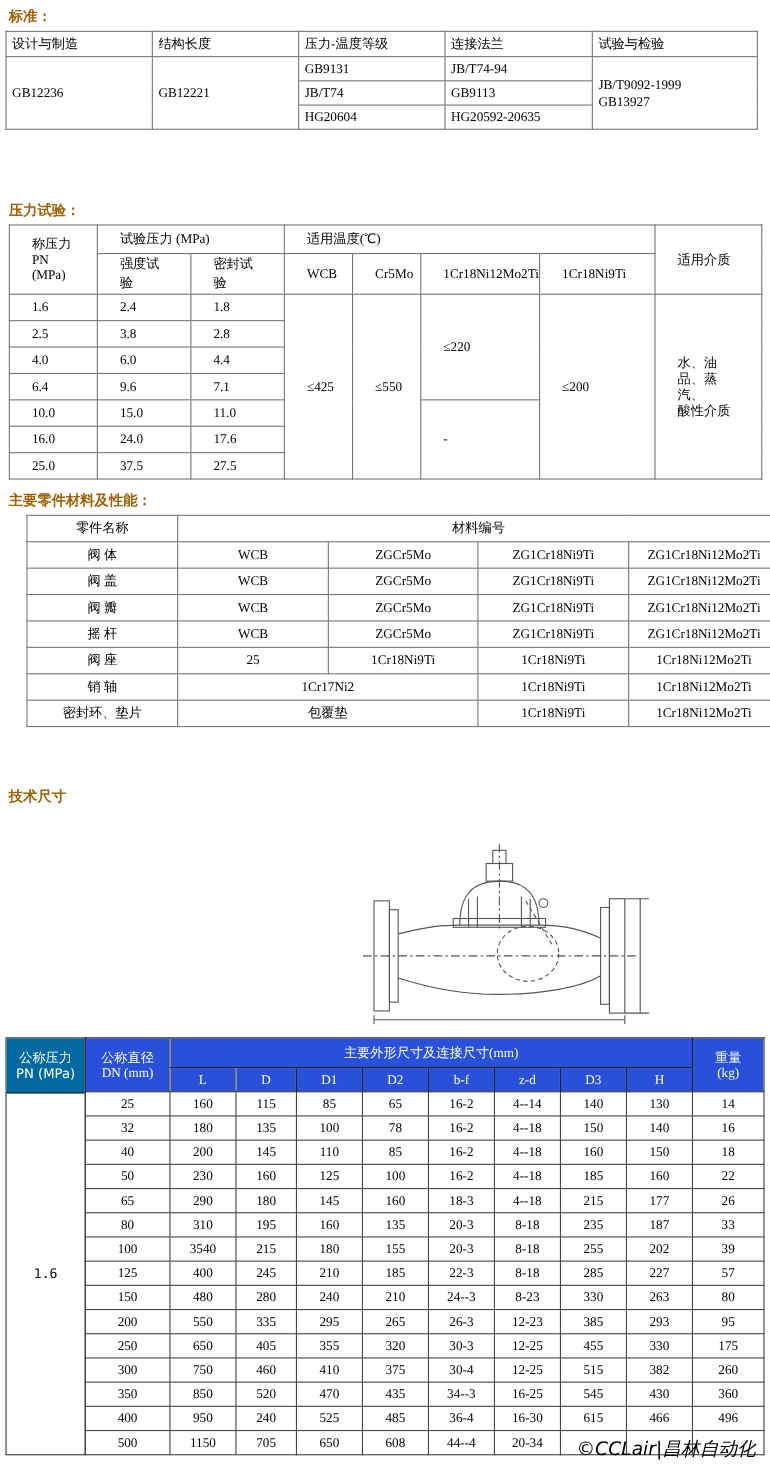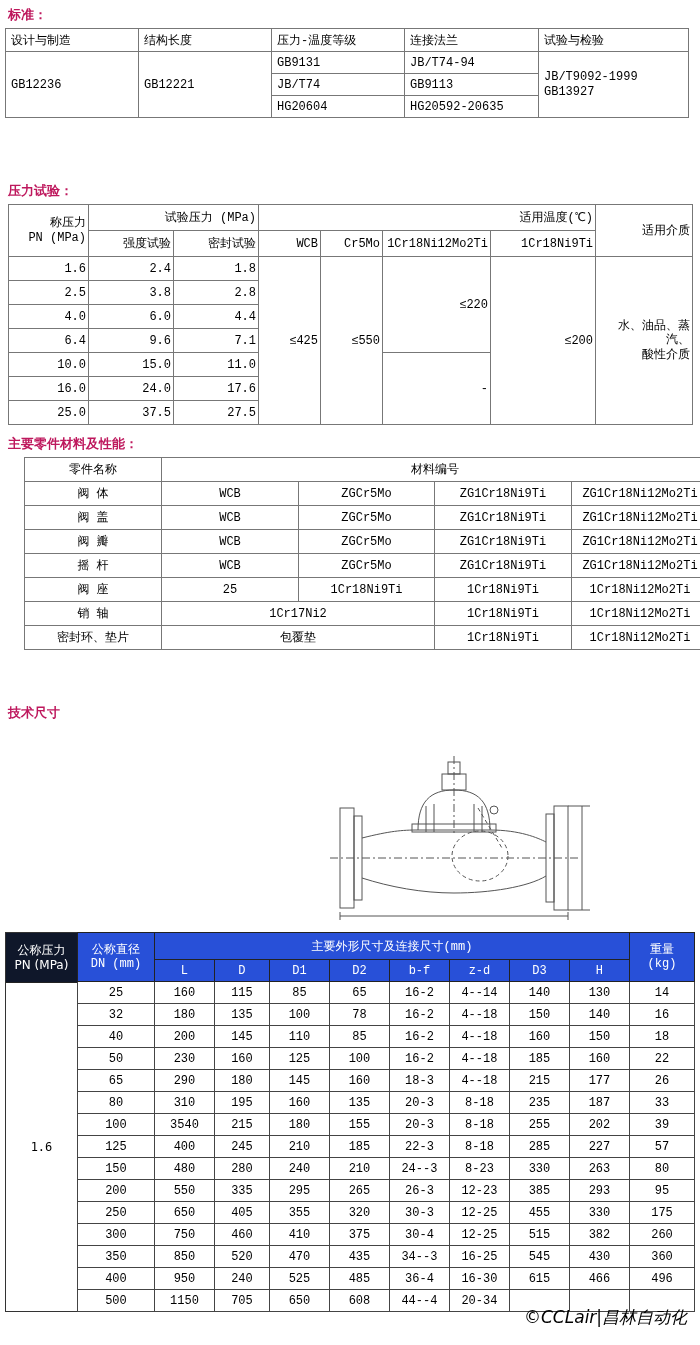--- a/index.html
+++ b/index.html
@@ -10,7 +10,7 @@
     font-size: 12px; color: #000;
   }
   .label {
-    font-weight: bold; font-size: 13px; color: #be185d;
+    font-weight: bold; font-size: 13px; color: #a16207;
     font-family: "DejaVu Sans", sans-serif;
   }
   .label-standards { margin: 6px 0 4px 8px; }

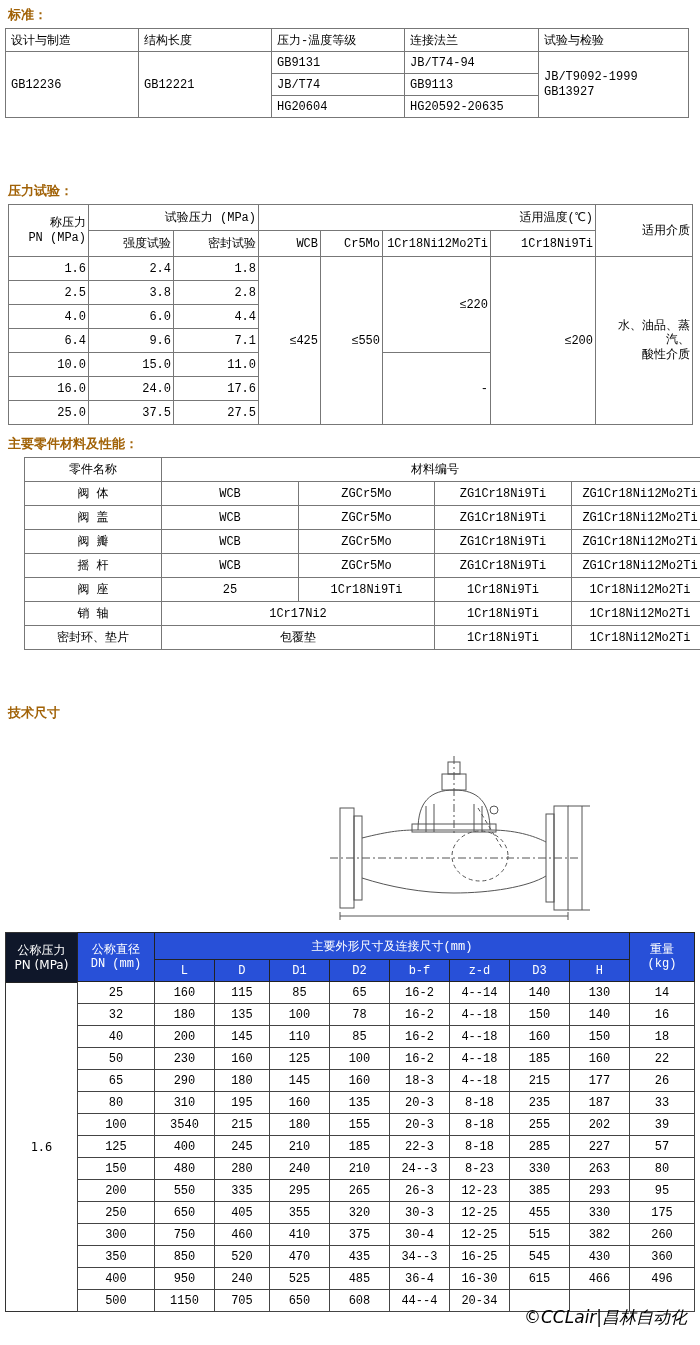--- a/index.html
+++ b/index.html
@@ -19,7 +19,7 @@
   .label-dims      { margin: 54px 0 0 8px; }
 
   table { border-collapse: collapse; table-layout: fixed;
-          font-family: Liberation Mono, monospace; font-size: 12px; }
+          font-family: Liberation Serif, serif; font-size: 12px; }
   th, td { border: 1px solid #777; font-weight: normal; overflow: hidden; }
 
   

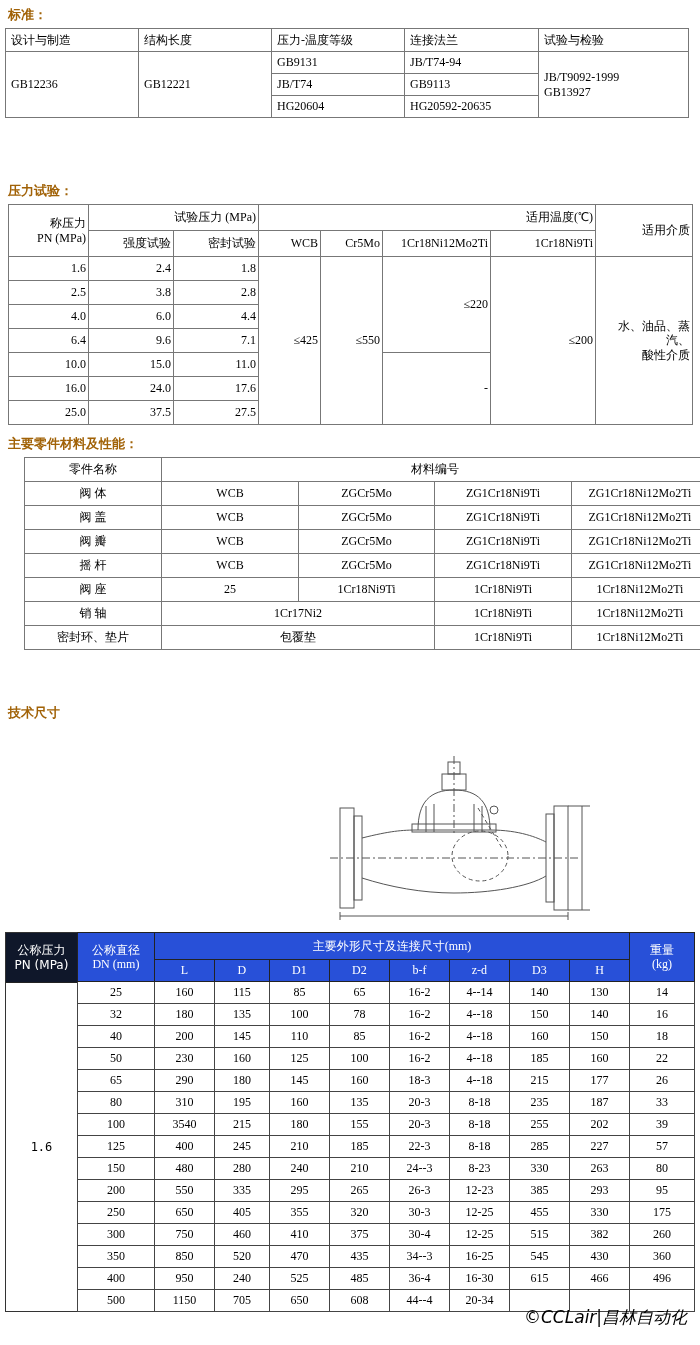--- a/index.html
+++ b/index.html
@@ -30,7 +30,7 @@
 
   
   .t2 { margin-left: 8px; width: 684px; }
-  .t2 th, .t2 td { text-align: right; padding: 1px 2px; }
+  .t2 th, .t2 td { text-align: left; padding: 1px 20px; }
   .t2 thead th { height: 26px; }
   .t2 tbody td { height: 24px; }
 

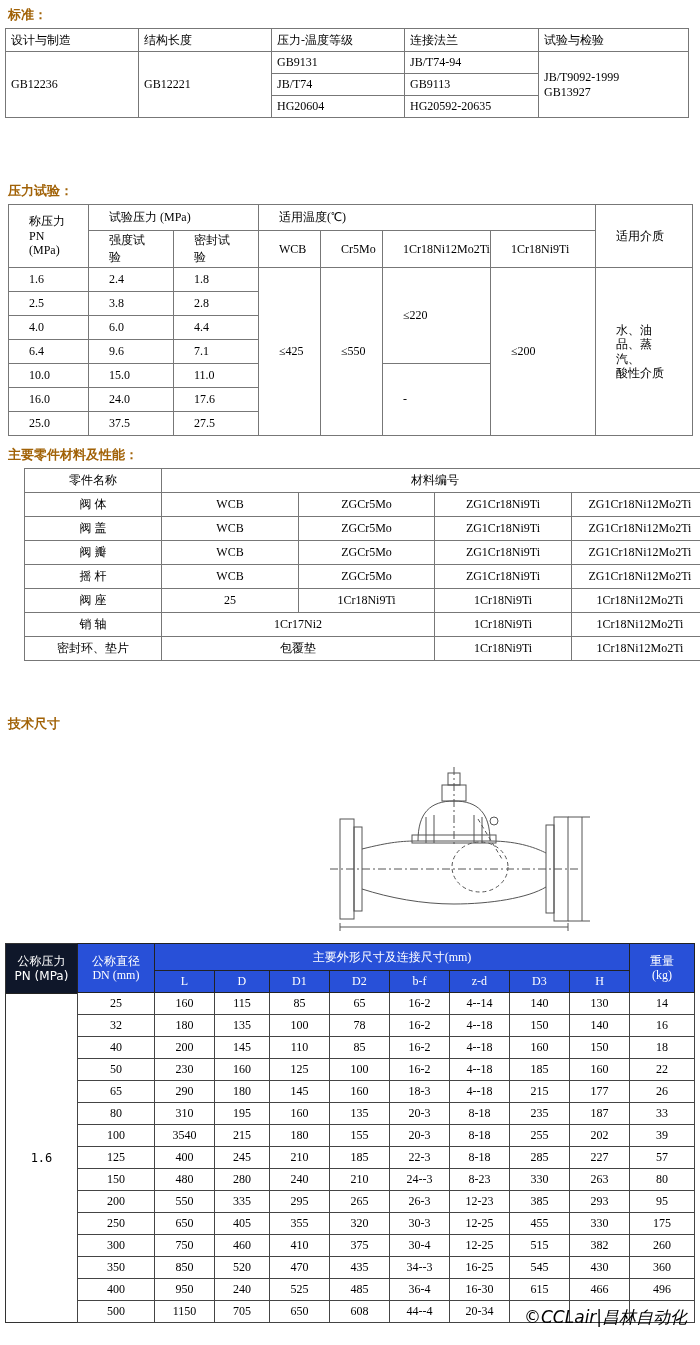--- a/index.html
+++ b/index.html
@@ -44,7 +44,7 @@
   
   .dims-flex { display: flex; align-items: stretch; margin: 8px 0 0 5px; width: 690px; }
   .pn-col { width: 73px; display: flex; flex-direction: column; border: 1px solid #333; }
-  .pn-head { height: 50px; background: #0f172a; color: #fff; border-bottom: 1px solid #222;
+  .pn-head { height: 50px; background: #0369a1; color: #fff; border-bottom: 1px solid #222;
              display: flex; flex-direction: column; align-items: center; justify-content: center;
              line-height: 1.25; }
   .pn-body { flex: 1; display: flex; align-items: center; justify-content: center;

